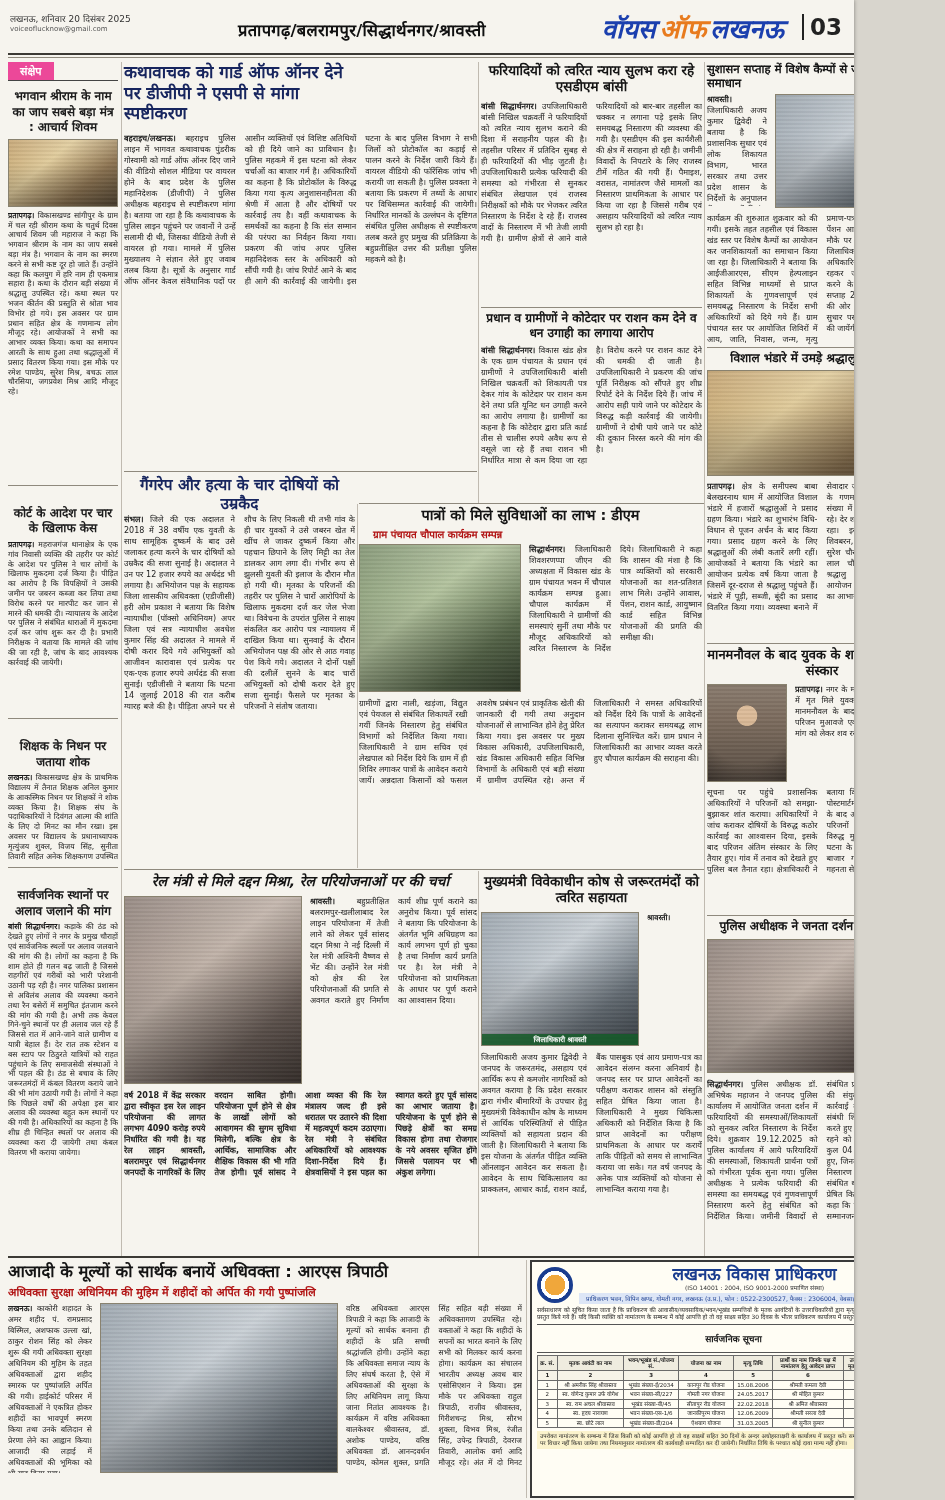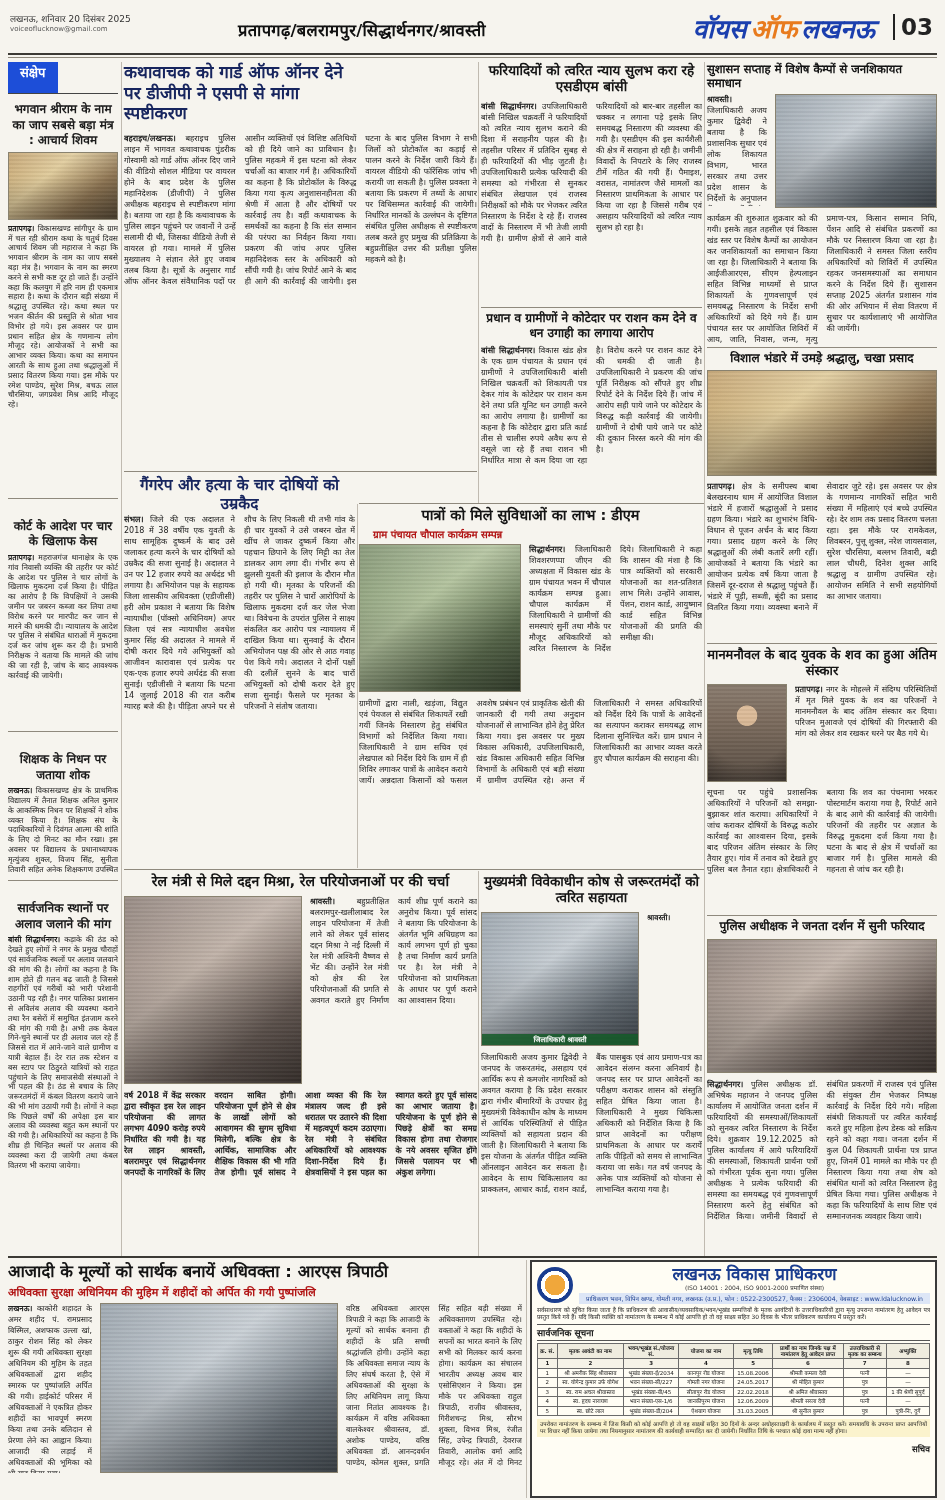--- a/index.html
+++ b/index.html
@@ -3,7 +3,7 @@
 <meta charset="utf-8">
 <style>
   html,body{margin:0;padding:0;background:#d8d5cd;}
-  .page{position:relative;width:945px;height:1500px;background:#f6f4ee;
+  .page{position:relative;width:854px;height:1500px;background:#f6f4ee;
         font-family:"DejaVu Sans",sans-serif;color:#1c1c1c;overflow:hidden;
         box-shadow:0 0 4px rgba(0,0,0,.4);}
   .abs{position:absolute;}

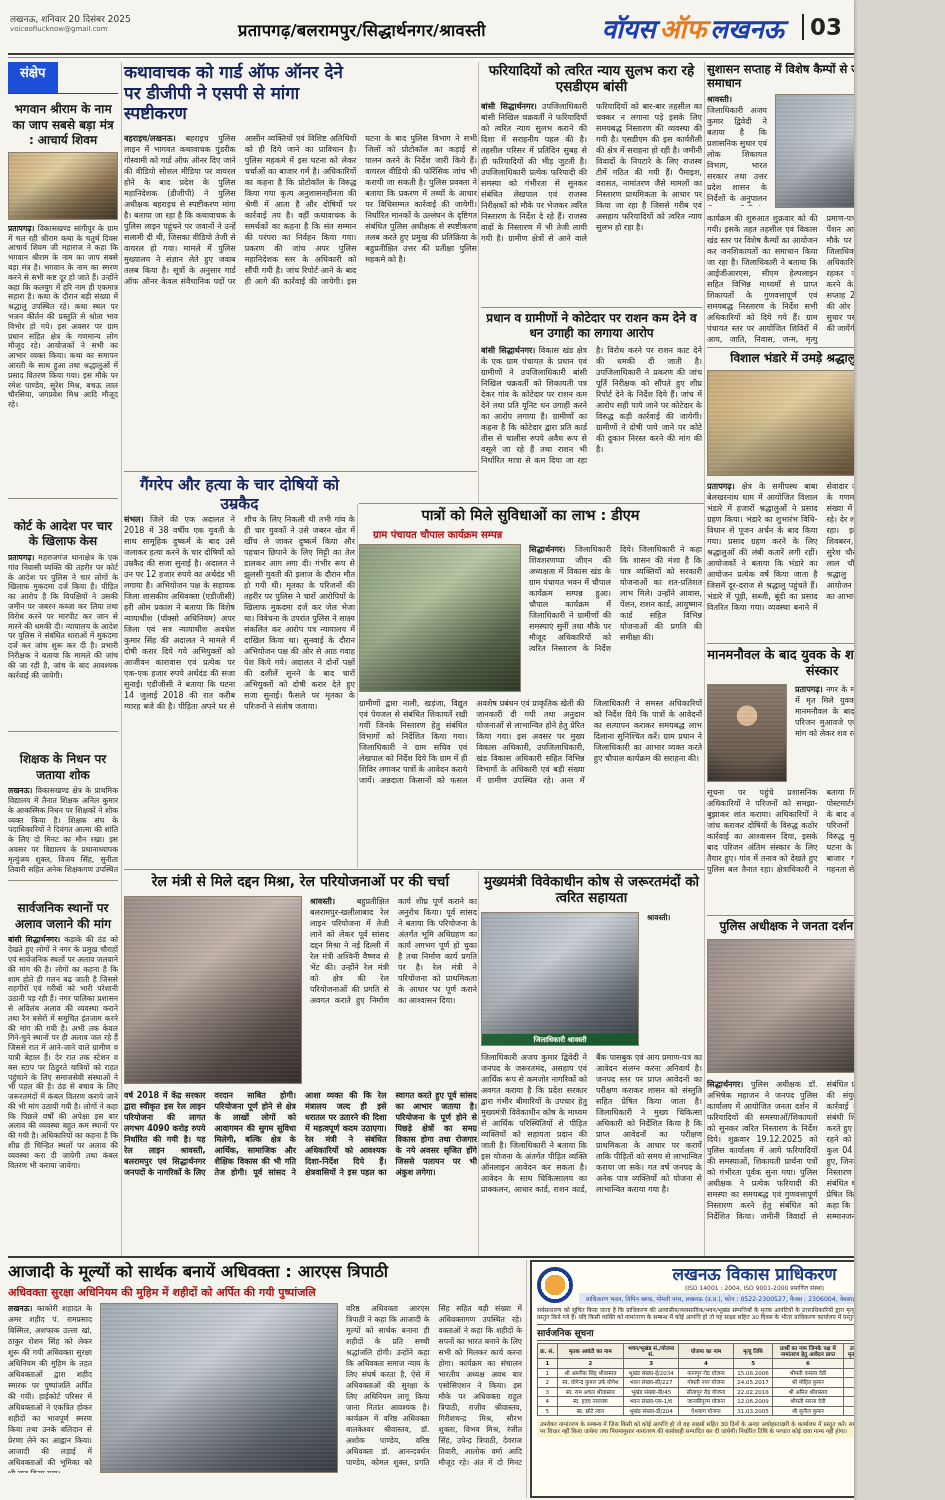--- a/index.html
+++ b/index.html
@@ -47,8 +47,8 @@
   .row{display:flex;gap:8px;}
   
   .briefs{font-size:8px;}
-  .brief-tab{display:inline-block;background:#1d4ed8;color:#fff;font-size:13px;
-     font-weight:bold;padding:1px 12px 12px;}
+  .brief-tab{display:inline-block;background:#ec4899;color:#fff;font-size:11px;
+     font-weight:bold;padding:1px 12px 2px;}
   .brief-hl{font-size:12px;font-weight:bold;line-height:1.3;margin:8px 0 3px;text-align:center;}
   .brief-body{font-size:7.6px;line-height:9.8px;text-align:justify;overflow:hidden;margin:0;}
   .brief-sep{border-top:1px solid #8f897d;margin-top:6px;padding-top:12px;}

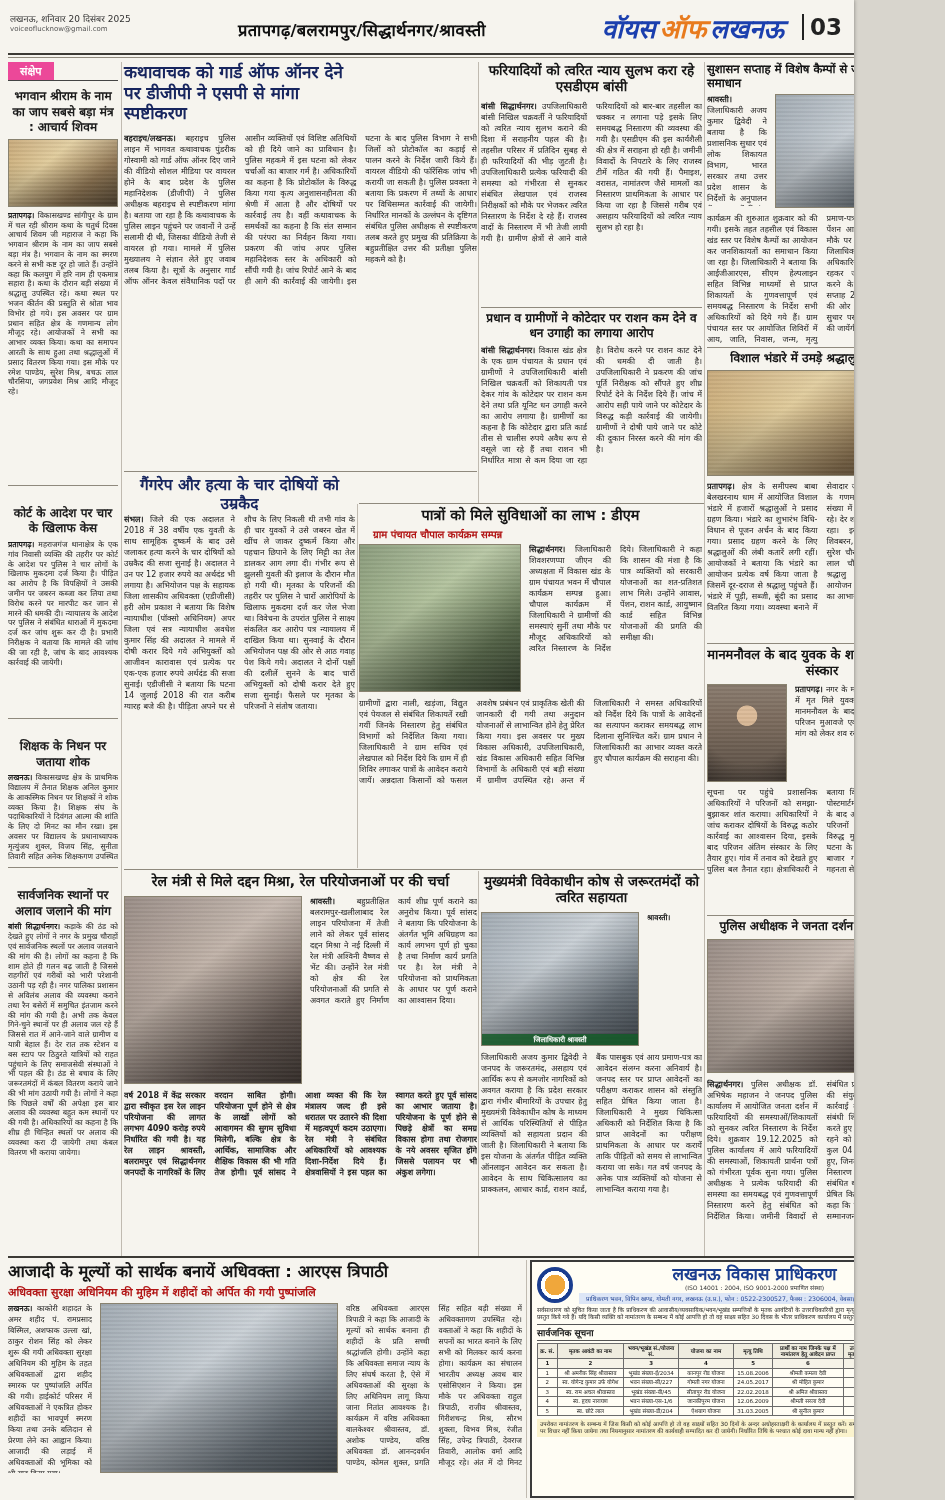--- a/index.html
+++ b/index.html
@@ -199,7 +199,7 @@
   </section>
 
   <section class="abs" style="left:124px;top:873px;width:353px;height:382px;">
-    <h2 class="hl hl-center" style="font-size:14px;">रेल मंत्री से मिले दद्दन मिश्रा, रेल परियोजनाओं पर की चर्चा</h2>
+    <h2 class="hl hl-center" style="font-size:14px;font-style:italic;">रेल मंत्री से मिले दद्दन मिश्रा, रेल परियोजनाओं पर की चर्चा</h2>
     <div class="row" style="margin-top:6px;">
       <div class="photo ph-indoor" style="width:176px;height:186px;flex:0 0 auto;"></div>
       <div class="body cols-2" style="flex:1;height:186px;">

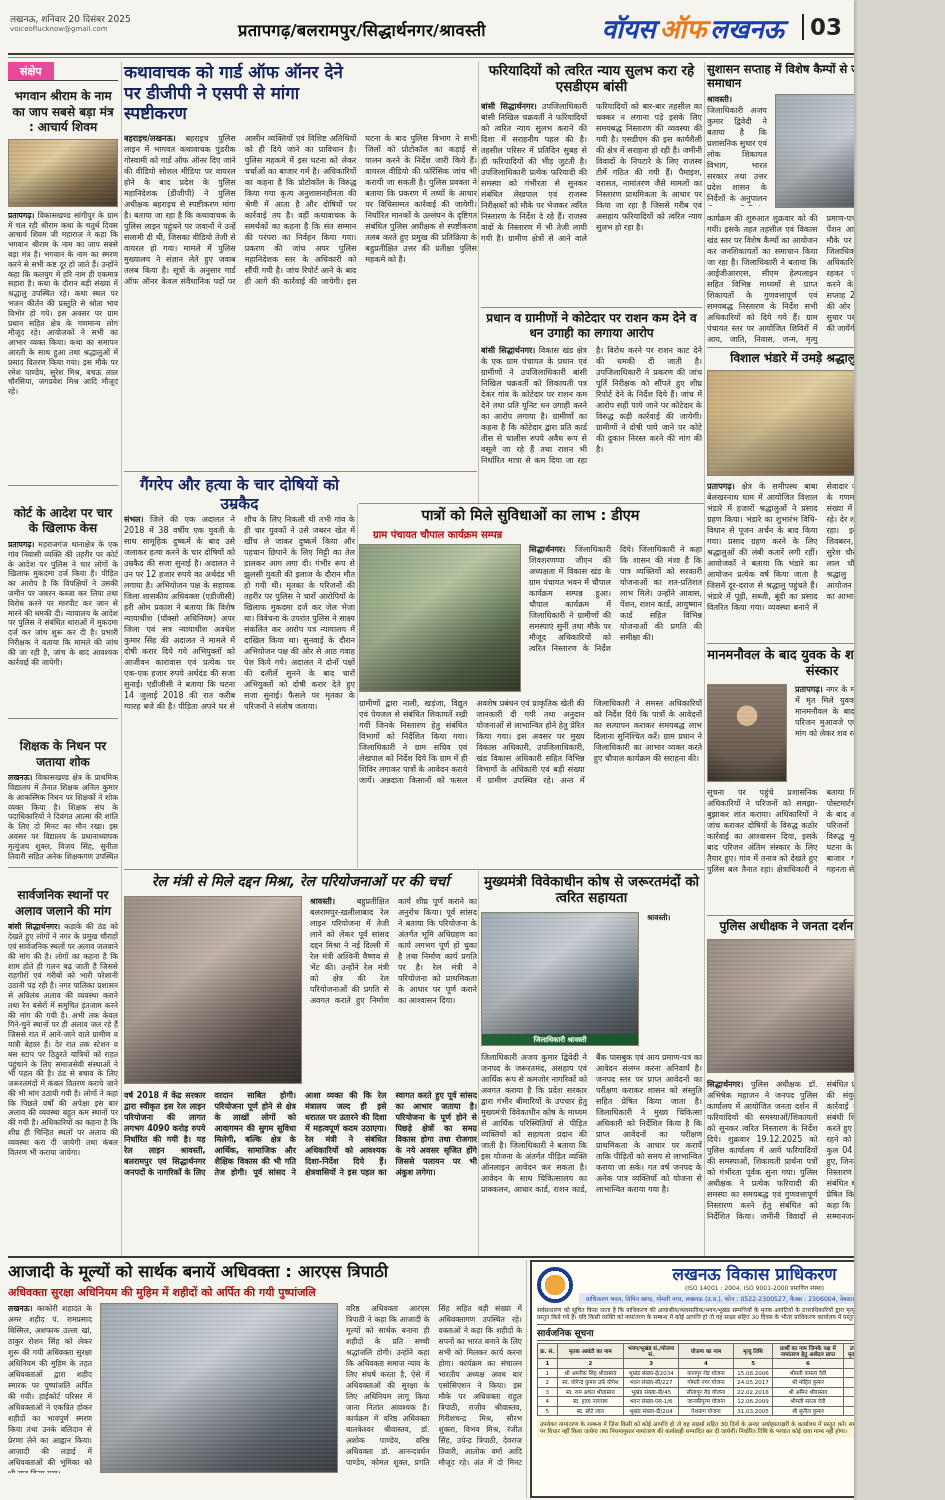--- a/index.html
+++ b/index.html
@@ -61,8 +61,8 @@
   .lda-iso{font-size:6px;color:#333;text-align:center;}
   .lda-addr{font-size:6.2px;color:#1a3d8f;background:#dde6f6;text-align:center;padding:1px 2px;margin-top:1px;}
   .lda-intro{font-size:5.9px;line-height:7.4px;text-align:justify;margin:3px 0 2px;color:#222;}
-  .lda-notice{font-size:9px;font-weight:bold;border-top:1px solid #555;
-     border-bottom:1px solid #555;padding:1px 0;margin:2px 0;}
+  .lda-notice{font-size:9px;font-weight:bold;text-align:center;border-top:1px solid #555;
+     border-bottom:1px solid #555;padding:7px 0;margin:2px 0;}
   table.lda-table{border-collapse:collapse;width:100%;table-layout:fixed;}
   .lda-table th,.lda-table td{border:1px solid #6b6b6b;font-size:5.5px;line-height:6.4px;
      padding:1px 1.5px;text-align:center;vertical-align:middle;font-weight:normal;word-wrap:break-word;}

